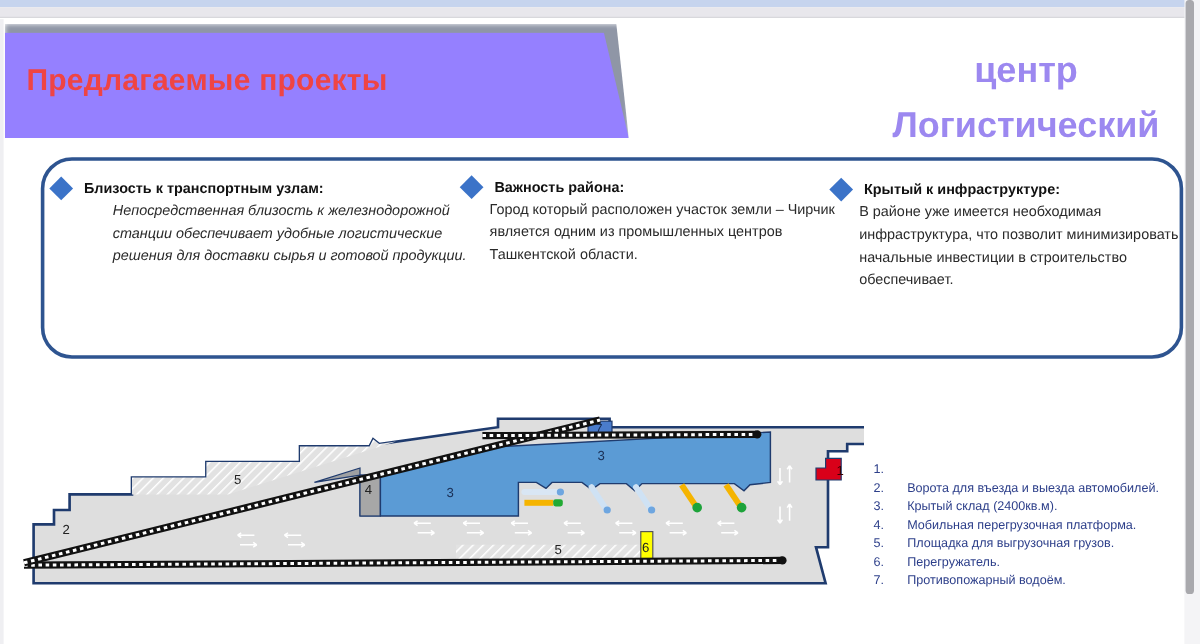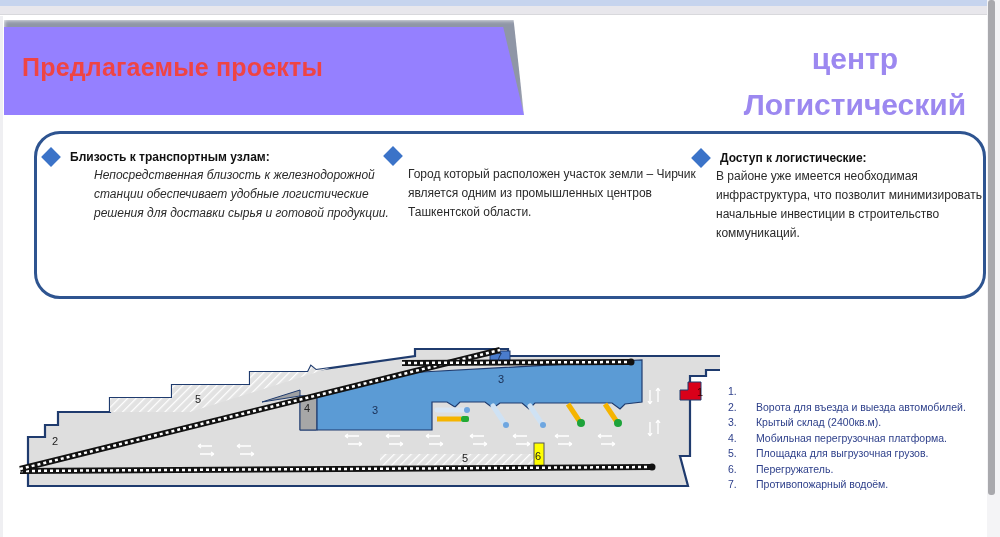--- a/index.html
+++ b/index.html
@@ -73,6 +73,7 @@
 <div class="col col2">
   <div class="head">
     <span class="diamond"></span>
+    <span class="title">Важность района:</span>
   </div>
   <div class="body">Город который расположен участок земли – Чирчик является одним из промышленных центров Ташкентской области.</div>
 </div>

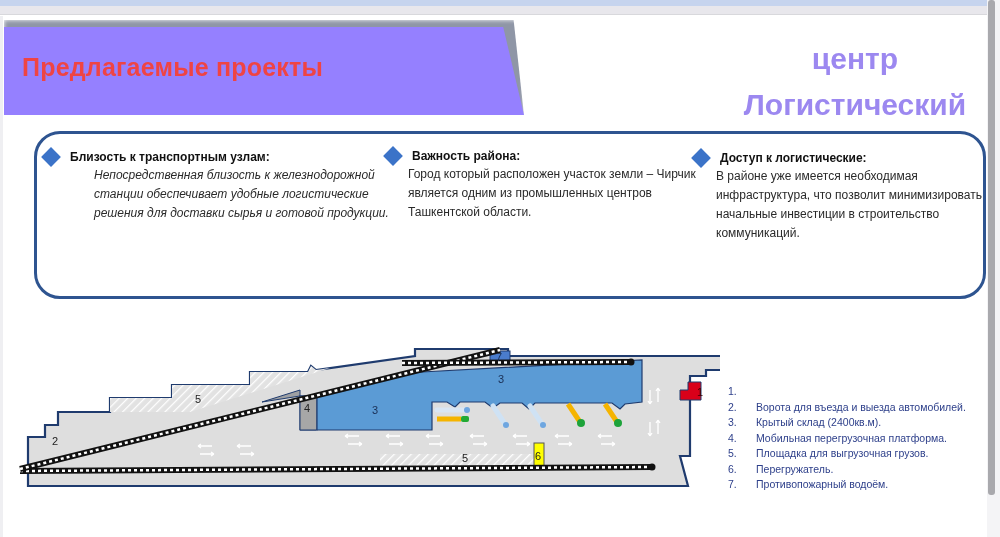--- a/index.html
+++ b/index.html
@@ -81,7 +81,7 @@
 <div class="col col3">
   <div class="head">
     <span class="diamond"></span>
-    <span class="title">Доступ к логистические:</span>
+    <span class="title">Крытый к инфраструктуре:</span>
   </div>
   <div class="body">В районе уже имеется необходимая инфраструктура, что позволит минимизировать начальные инвестиции в строительство коммуникаций.</div>
 </div>

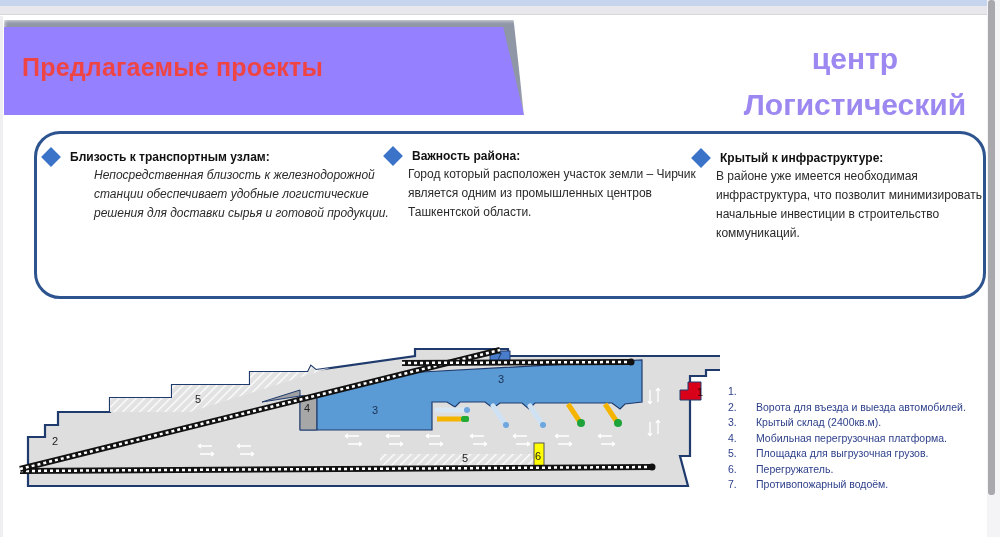--- a/index.html
+++ b/index.html
@@ -83,7 +83,7 @@
     <span class="diamond"></span>
     <span class="title">Крытый к инфраструктуре:</span>
   </div>
-  <div class="body">В районе уже имеется необходимая инфраструктура, что позволит минимизировать начальные инвестиции в строительство коммуникаций.</div>
+  <div class="body">В районе уже имеется необходимая инфраструктура, что позволит минимизировать начальные инвестиции в строительство обеспечивает.</div>
 </div>
 
 <svg class="diagram" viewBox="0 0 720 160" width="720" height="160">

